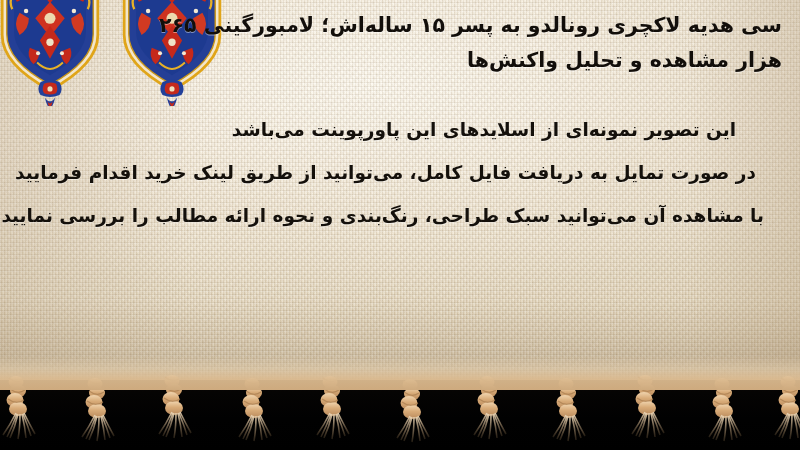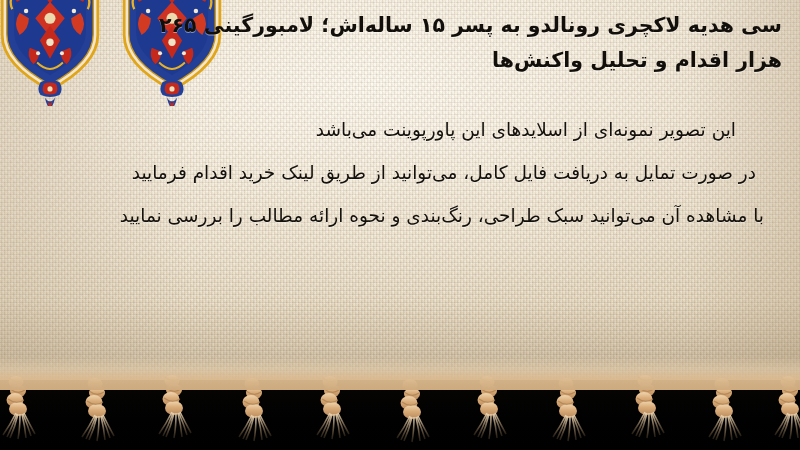--- a/index.html
+++ b/index.html
@@ -221,7 +221,7 @@
   <div class="text-layer">
     <div class="headline">
       <span class="ln1">سی هدیه لاکچری رونالدو به پسر ۱۵ ساله‌اش؛ لامبورگینی ۲۶۵</span>
-      <span class="ln2">هزار اقدام و تحلیل واکنش‌ها</span>
+      <span class="ln2">هزار مشاهده و تحلیل واکنش‌ها</span>
     </div>
 
     <div class="body-block">

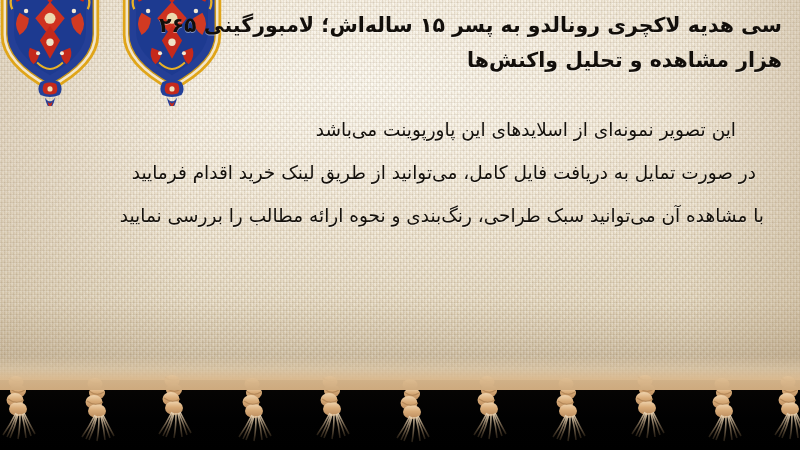--- a/index.html
+++ b/index.html
@@ -111,7 +111,7 @@
     text-align: right;
     color: #14100b;
     font-size: 18.5px;
-    font-weight: normal;
+    font-weight: bold;
     line-height: 2.33;
     text-shadow: 0 1px 0 rgba(255,255,255,0.40);
   }

